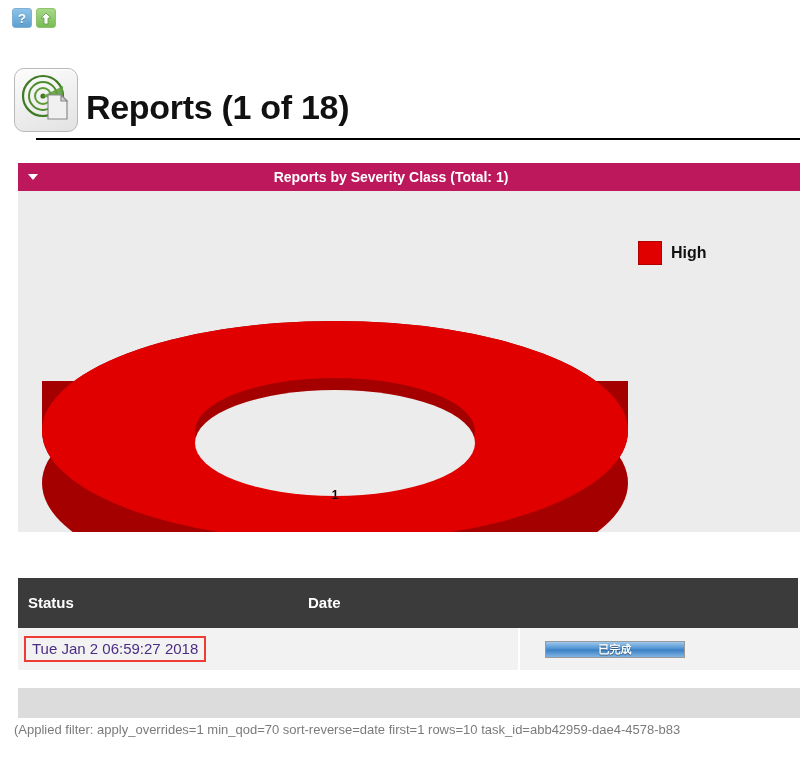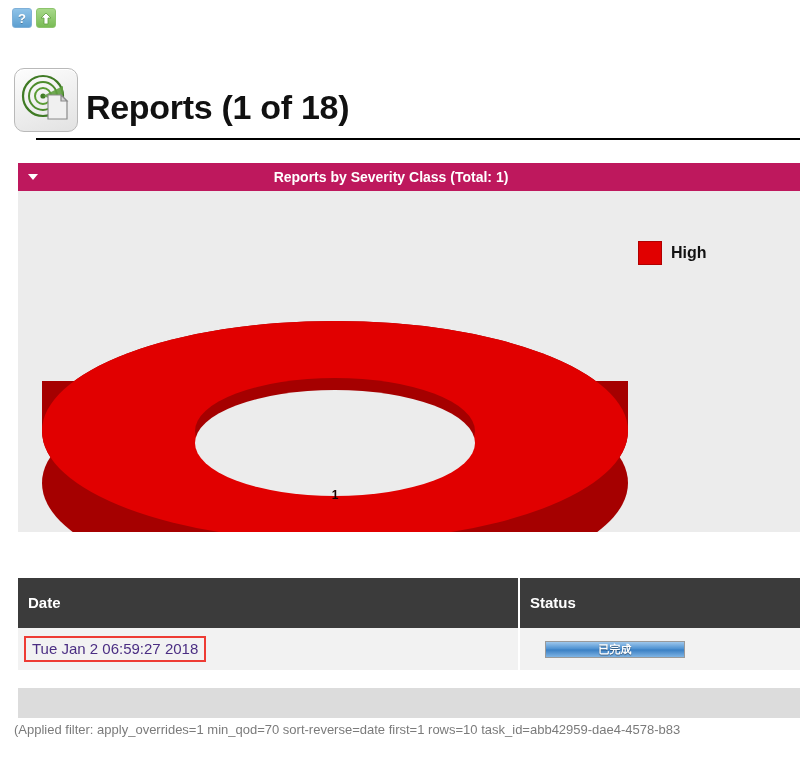--- a/index.html
+++ b/index.html
@@ -307,8 +307,8 @@
 
 <div class="table">
   <div class="trow thead">
+    <div class="cell second">Status</div>
     <div class="cell first">Date</div>
-    <div class="cell second">Status</div>
   </div>
   <div class="trow tbody">
     <div class="cell first">

